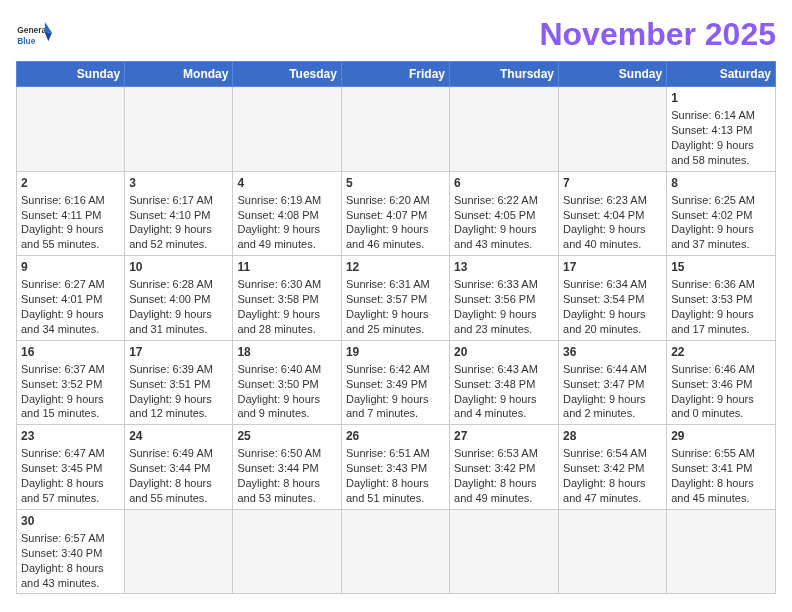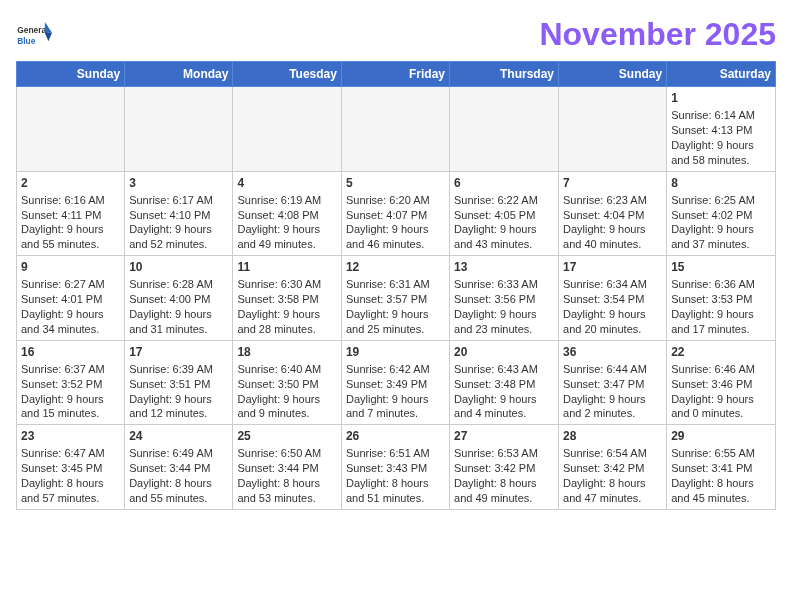--- a/index.html
+++ b/index.html
@@ -244,6 +244,18 @@
           <div class="day-info">Sunrise: 6:55 AM<br>Sunset: 3:41 PM<br>Daylight: 8 hours and 45 minutes.</div>
         </td>
       </tr>
+      <tr>
+        <td>
+          <span class="day-number">30</span>
+          <div class="day-info">Sunrise: 6:57 AM<br>Sunset: 3:40 PM<br>Daylight: 8 hours and 43 minutes.</div>
+        </td>
+        <td class="empty"></td>
+        <td class="empty"></td>
+        <td class="empty"></td>
+        <td class="empty"></td>
+        <td class="empty"></td>
+        <td class="empty"></td>
+      </tr>
     </tbody>
 </table>
 

